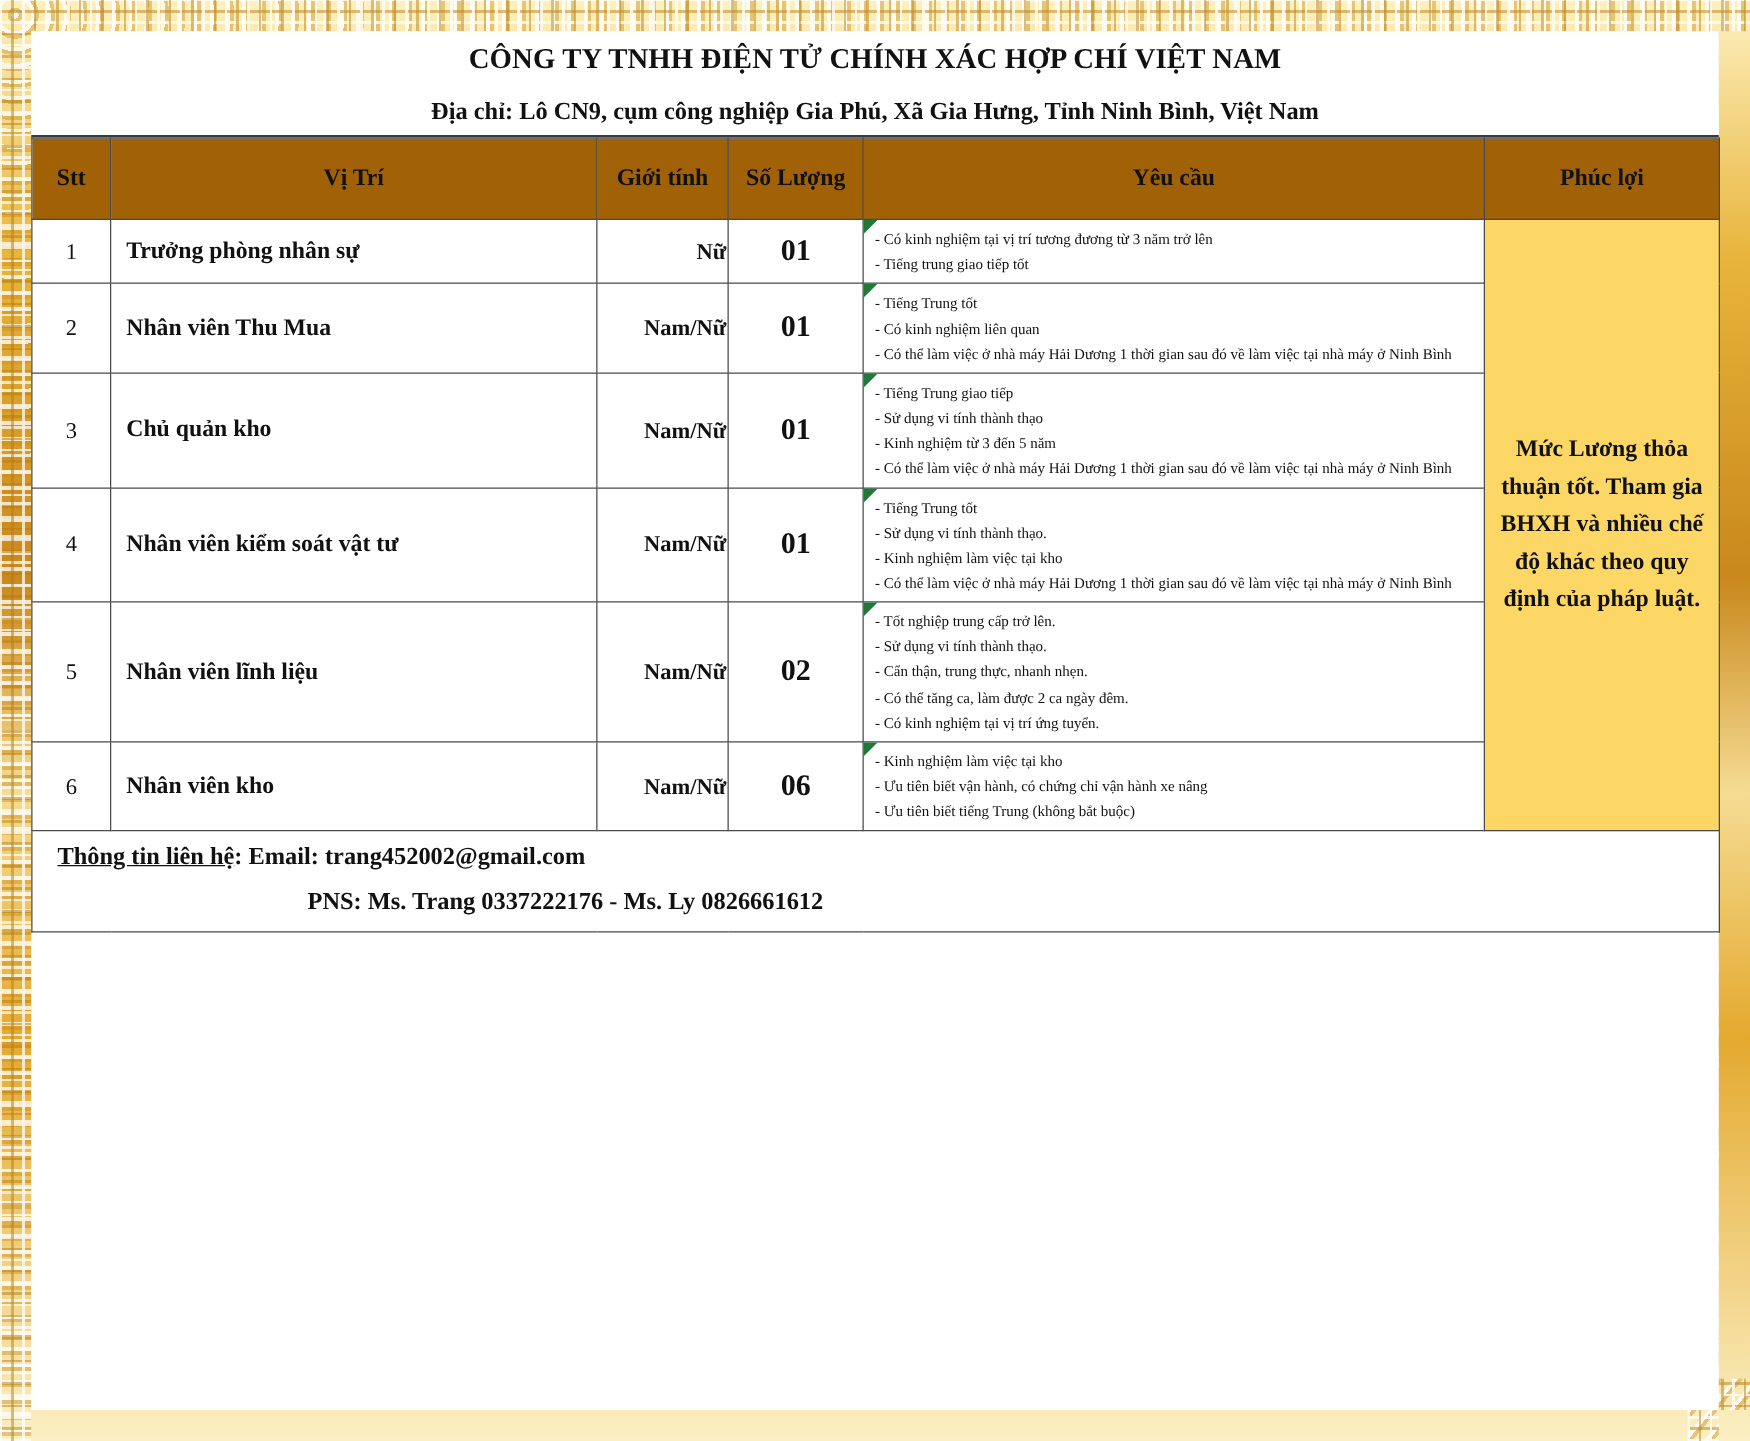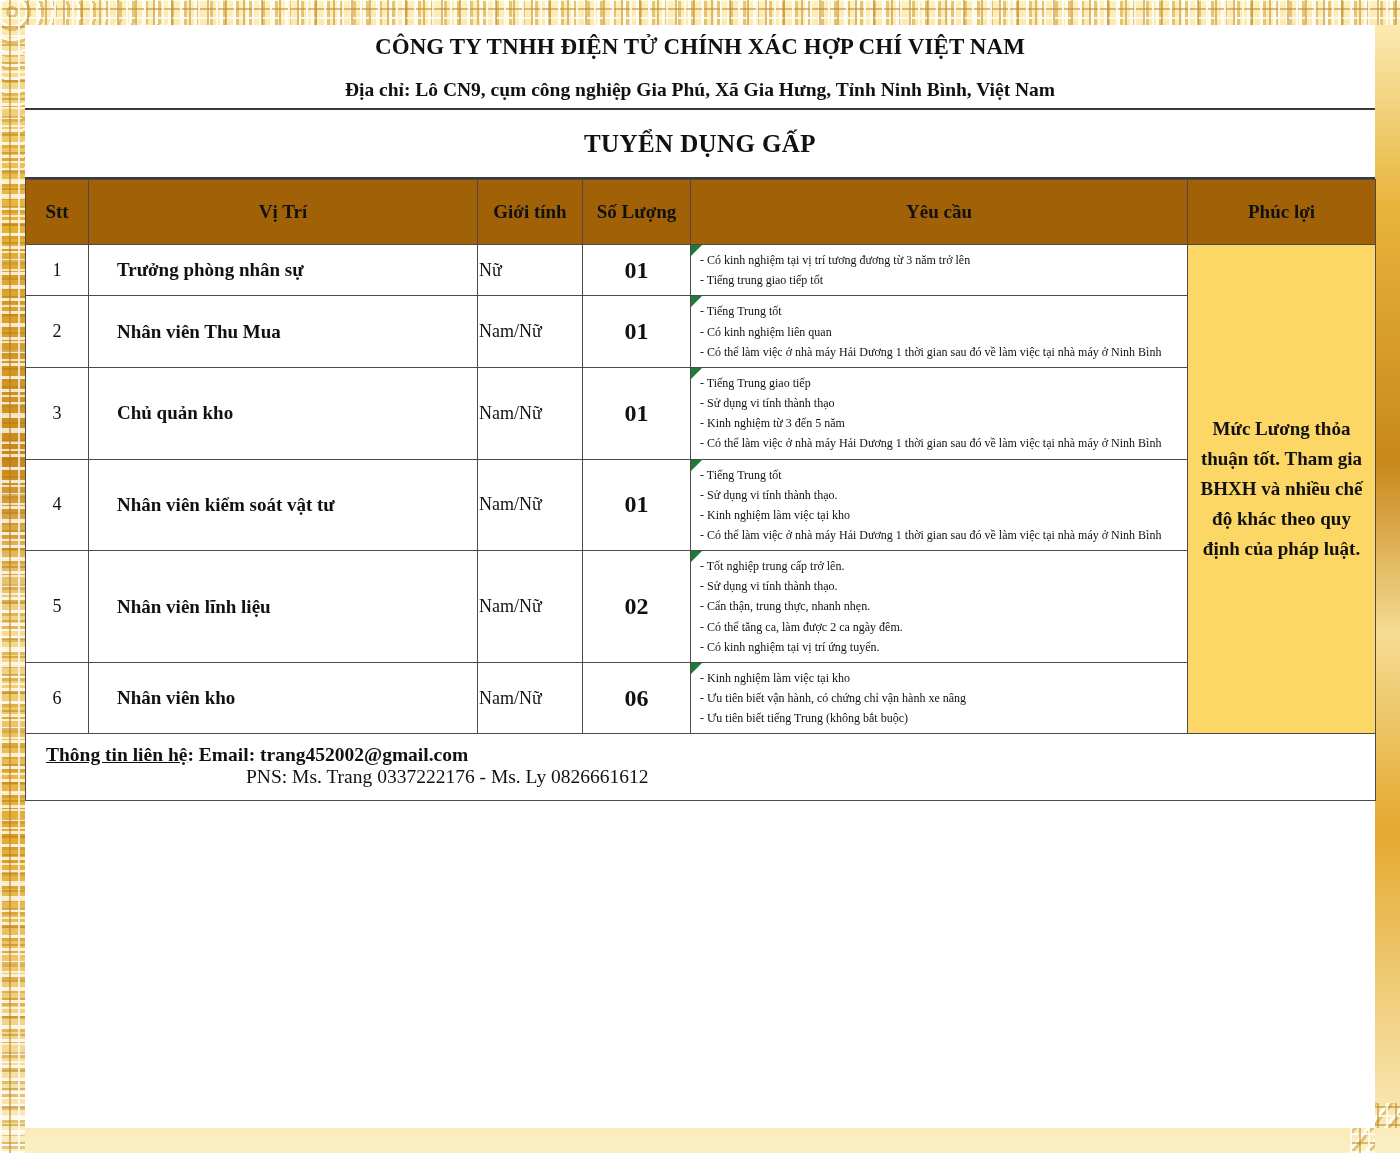--- a/index.html
+++ b/index.html
@@ -151,7 +151,6 @@
       <div class="address">Địa chỉ: Lô CN9, cụm công nghiệp Gia Phú, Xã Gia Hưng, Tỉnh Ninh Bình, Việt Nam</div>
     </div>
 
-    <div class="tuyendung">TUYỂN DỤNG GẤP</div>
 
     <table class="jobs">
       <colgroup>

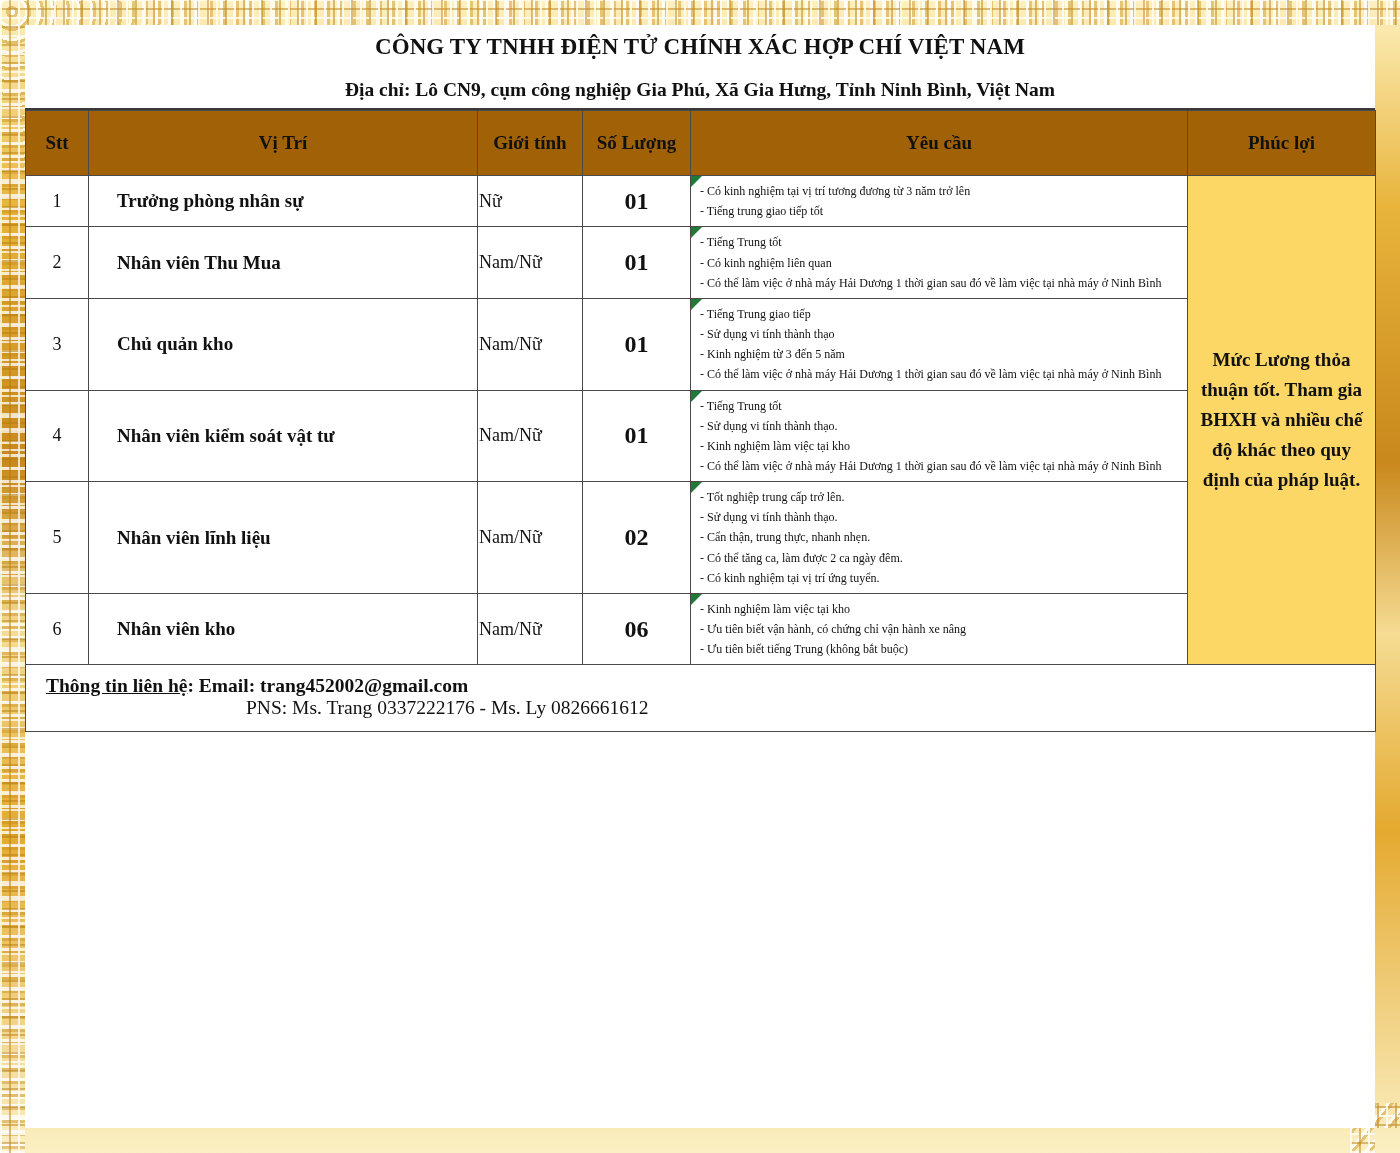--- a/index.html
+++ b/index.html
@@ -107,7 +107,7 @@
   col.c-ben{width:188px}
 
   td.stt{text-align:center;font-size:18px}
-  td.pos{font-weight:bold;font-size:19px;padding-left:28px}
+  td.pos{font-weight:bold;font-size:19px;padding-left:12px}
   td.sex{text-align:left;font-weight:normal;font-size:18px}
   td.qty{text-align:center;font-weight:bold;font-size:24px}
   td.req{

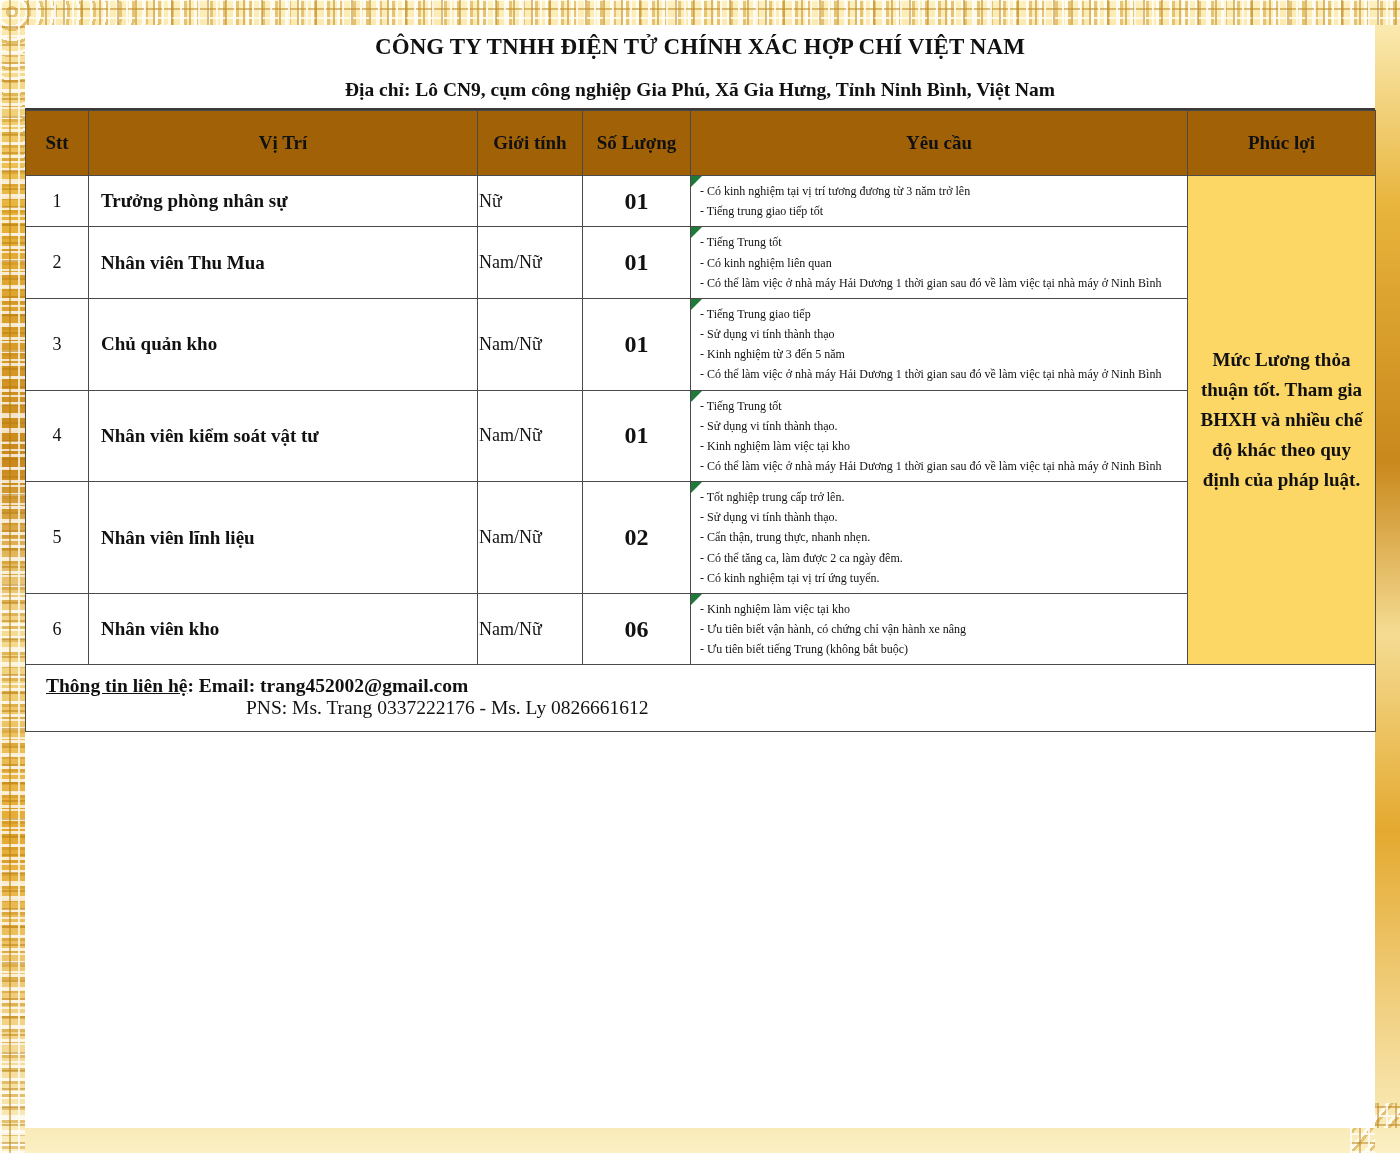--- a/index.html
+++ b/index.html
@@ -108,7 +108,7 @@
 
   td.stt{text-align:center;font-size:18px}
   td.pos{font-weight:bold;font-size:19px;padding-left:12px}
-  td.sex{text-align:left;font-weight:normal;font-size:18px}
+  td.sex{text-align:right;font-weight:bold;font-size:18px}
   td.qty{text-align:center;font-weight:bold;font-size:24px}
   td.req{
     position:relative;

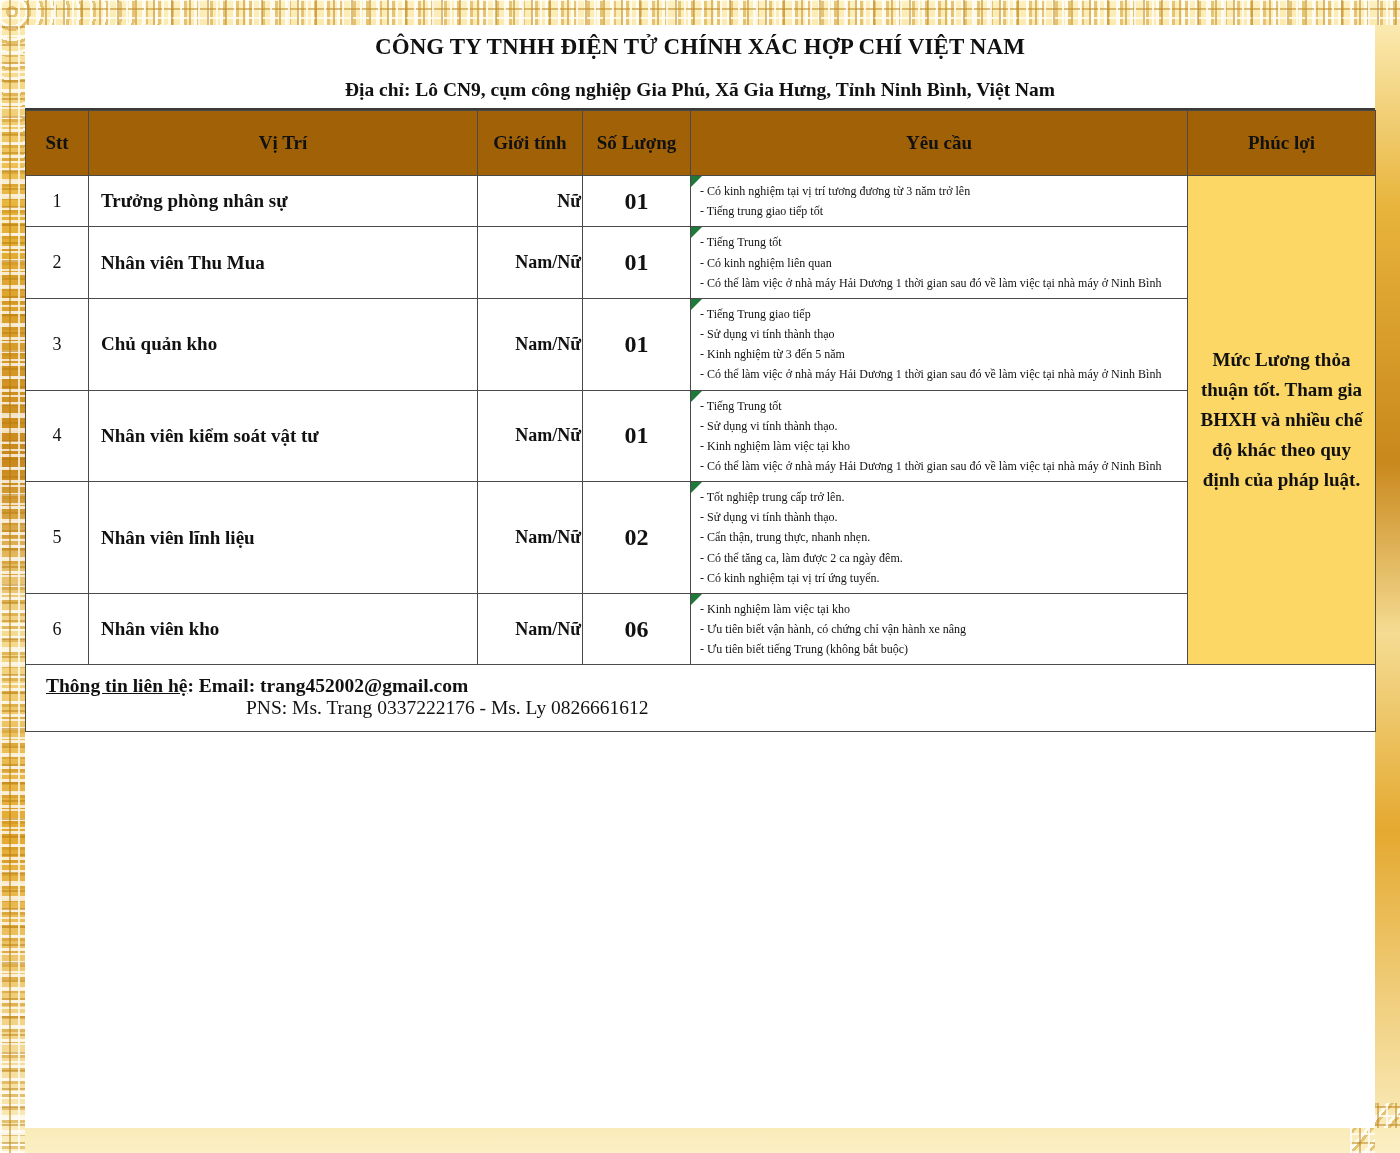--- a/index.html
+++ b/index.html
@@ -137,7 +137,7 @@
   }
   .footer .l1{font-weight:bold;color:#111;}
   .footer .l1 .lbl{text-decoration:underline;}
-  .footer .l2{font-weight:normal;color:#111;padding-left:200px;margin-top:0;}
+  .footer .l2{font-weight:bold;color:#111;padding-left:200px;margin-top:14px;}
   .req-line{white-space:normal;}
 </style>
 </head>

